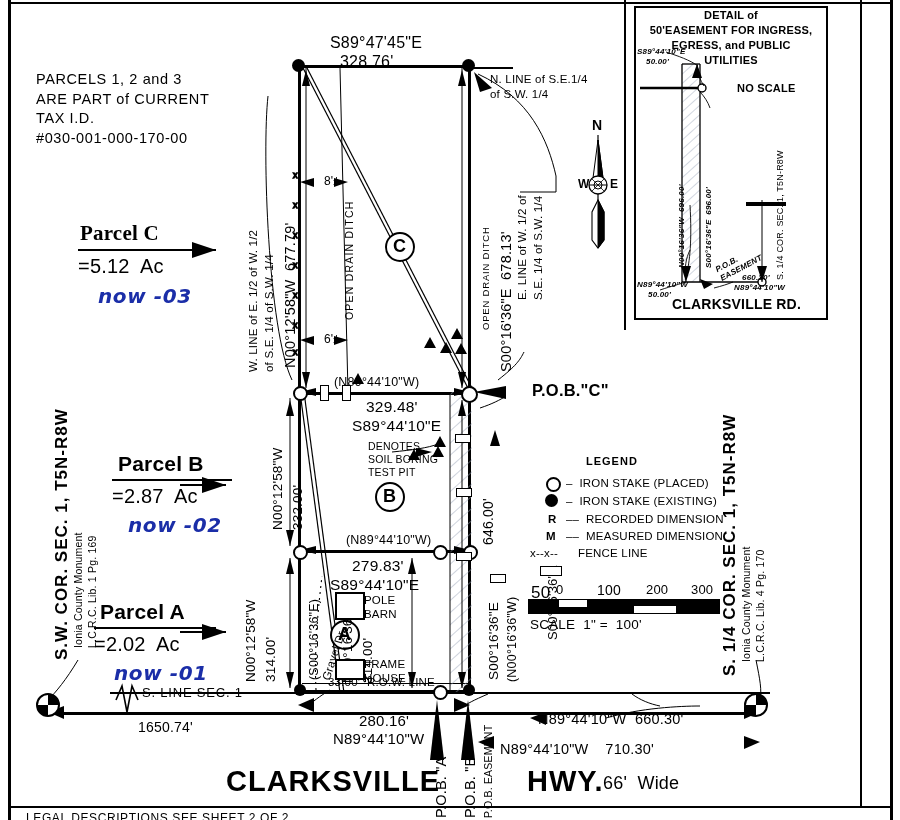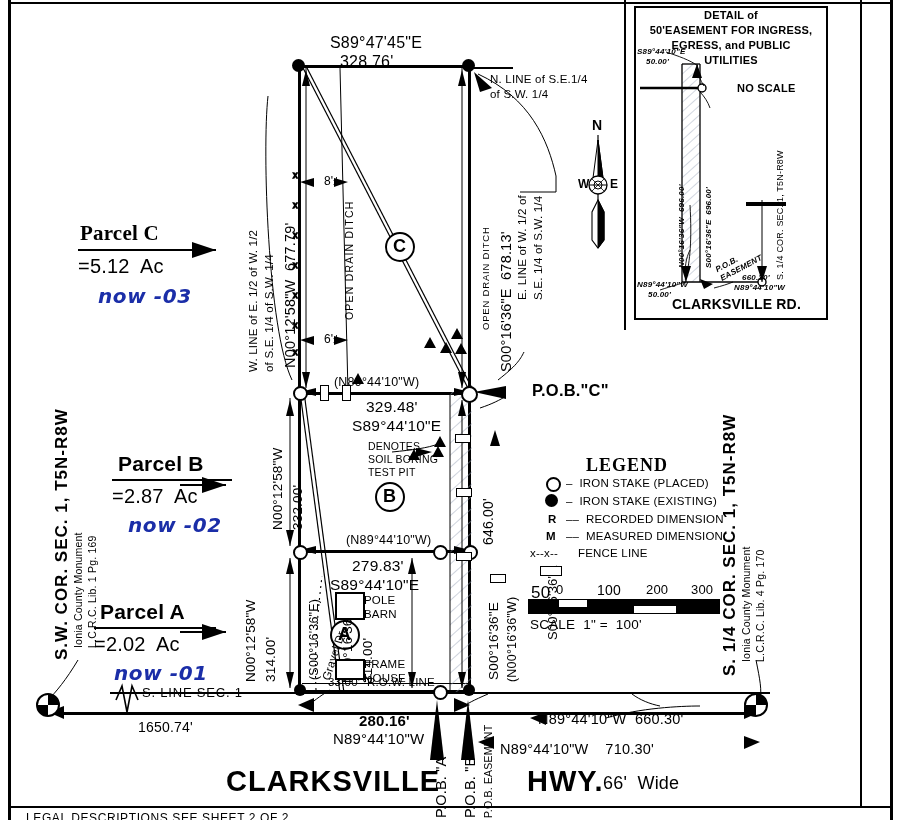--- a/index.html
+++ b/index.html
@@ -34,6 +34,10 @@
   <div class="ln" style="left:860px;top:0;width:2px;height:806px;"></div>
   <div class="ln" style="left:624px;top:0;width:2px;height:330px;"></div>
 
+  <div class="t" style="left:36px;top:70px;font-size:14.5px;letter-spacing:.6px;line-height:1.35;">PARCELS 1, 2 and 3
+ARE PART of CURRENT
+TAX I.D.
+#030-001-000-170-00</div>
 
   <div class="edge" style="left:298px;top:65px;width:172px;height:3px;"></div>
   <div class="edge" style="left:468px;top:67px;width:45px;height:2px;"></div>

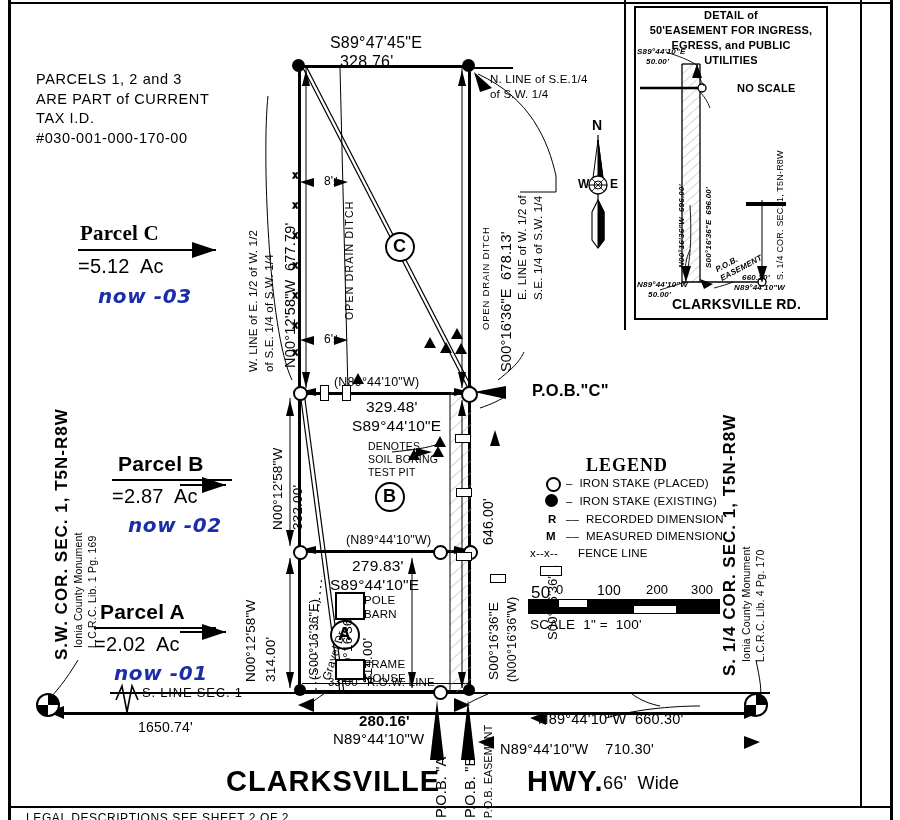--- a/index.html
+++ b/index.html
@@ -322,7 +322,7 @@
   <div class="t bold" style="left:578px;top:178px;font-size:12px;">W</div>
   <div class="t bold" style="left:610px;top:178px;font-size:12px;">E</div>
 
-  <div class="t bold" style="left:586px;top:455px;font-size:18px;letter-spacing:1px;font-family:Liberation Serif, serif;">LEGEND</div>
+  <div class="t bold" style="left:586px;top:455px;font-size:11px;letter-spacing:1px;">LEGEND</div>
 
   <div class="circ" style="left:546px;top:477px;width:11px;height:11px;"></div>
   <div class="t" style="left:566px;top:477px;font-size:11.5px;">–  IRON STAKE (PLACED)</div>

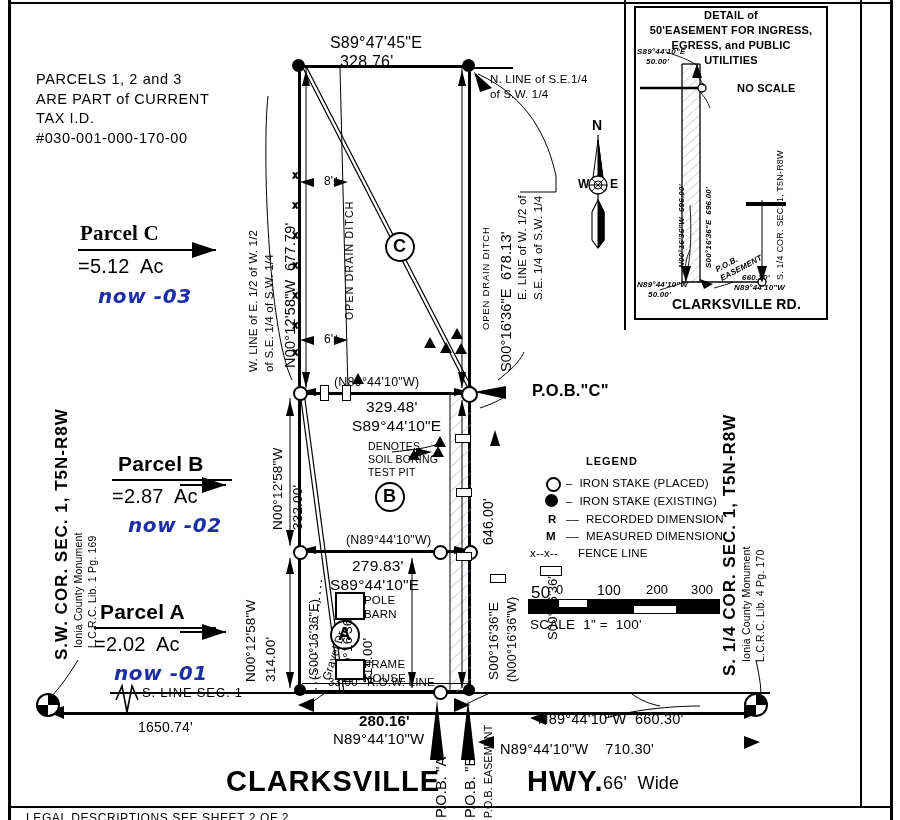--- a/index.html
+++ b/index.html
@@ -407,7 +407,7 @@
 
   <div class="t" style="left:142px;top:686px;font-size:13px;letter-spacing:.8px;">S. LINE SEC. 1</div>
   <div class="t" style="left:138px;top:720px;font-size:14px;">1650.74'</div>
-  <div class="t" style="left:359px;top:713px;font-size:15px;font-weight:bold;">280.16'</div>
+  <div class="t" style="left:359px;top:713px;font-size:15px;">280.16'</div>
   <div class="t" style="left:333px;top:731px;font-size:15px;">N89°44'10"W</div>
   <div class="t" style="left:538px;top:711px;font-size:14.5px;">N89°44'10"W  660.30'</div>
   <div class="t" style="left:500px;top:741px;font-size:14.5px;">N89°44'10"W    710.30'</div>

